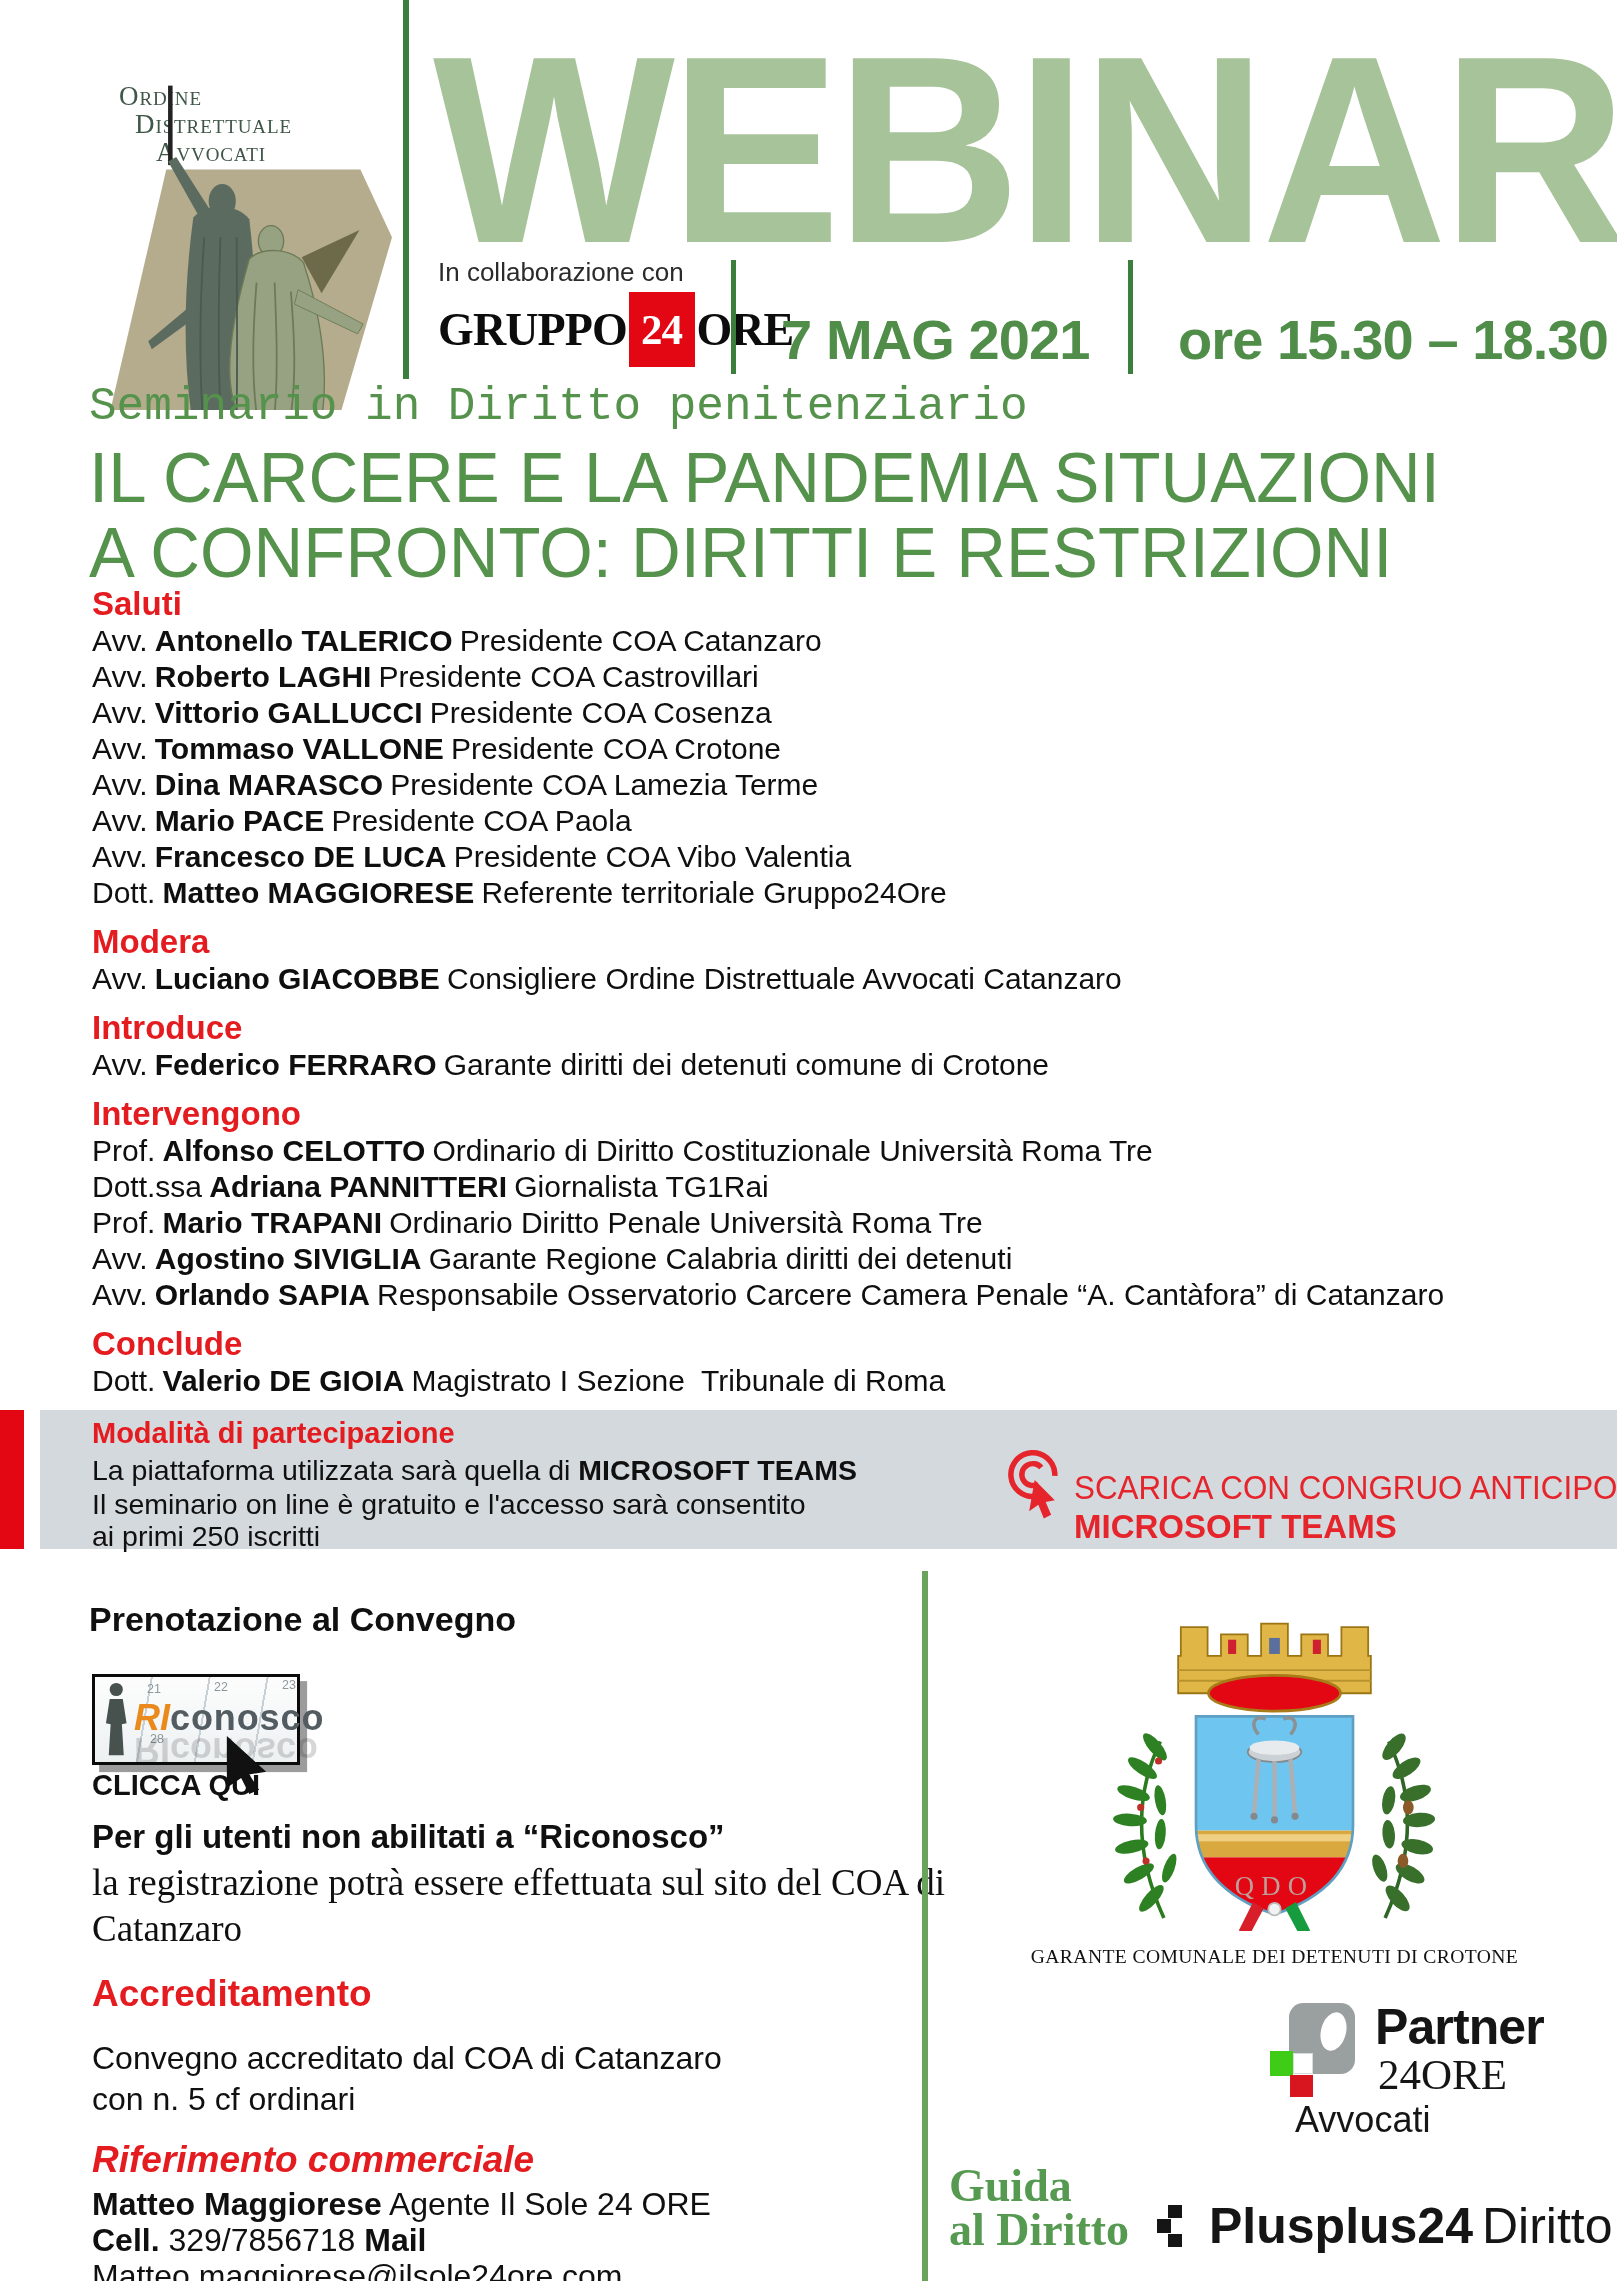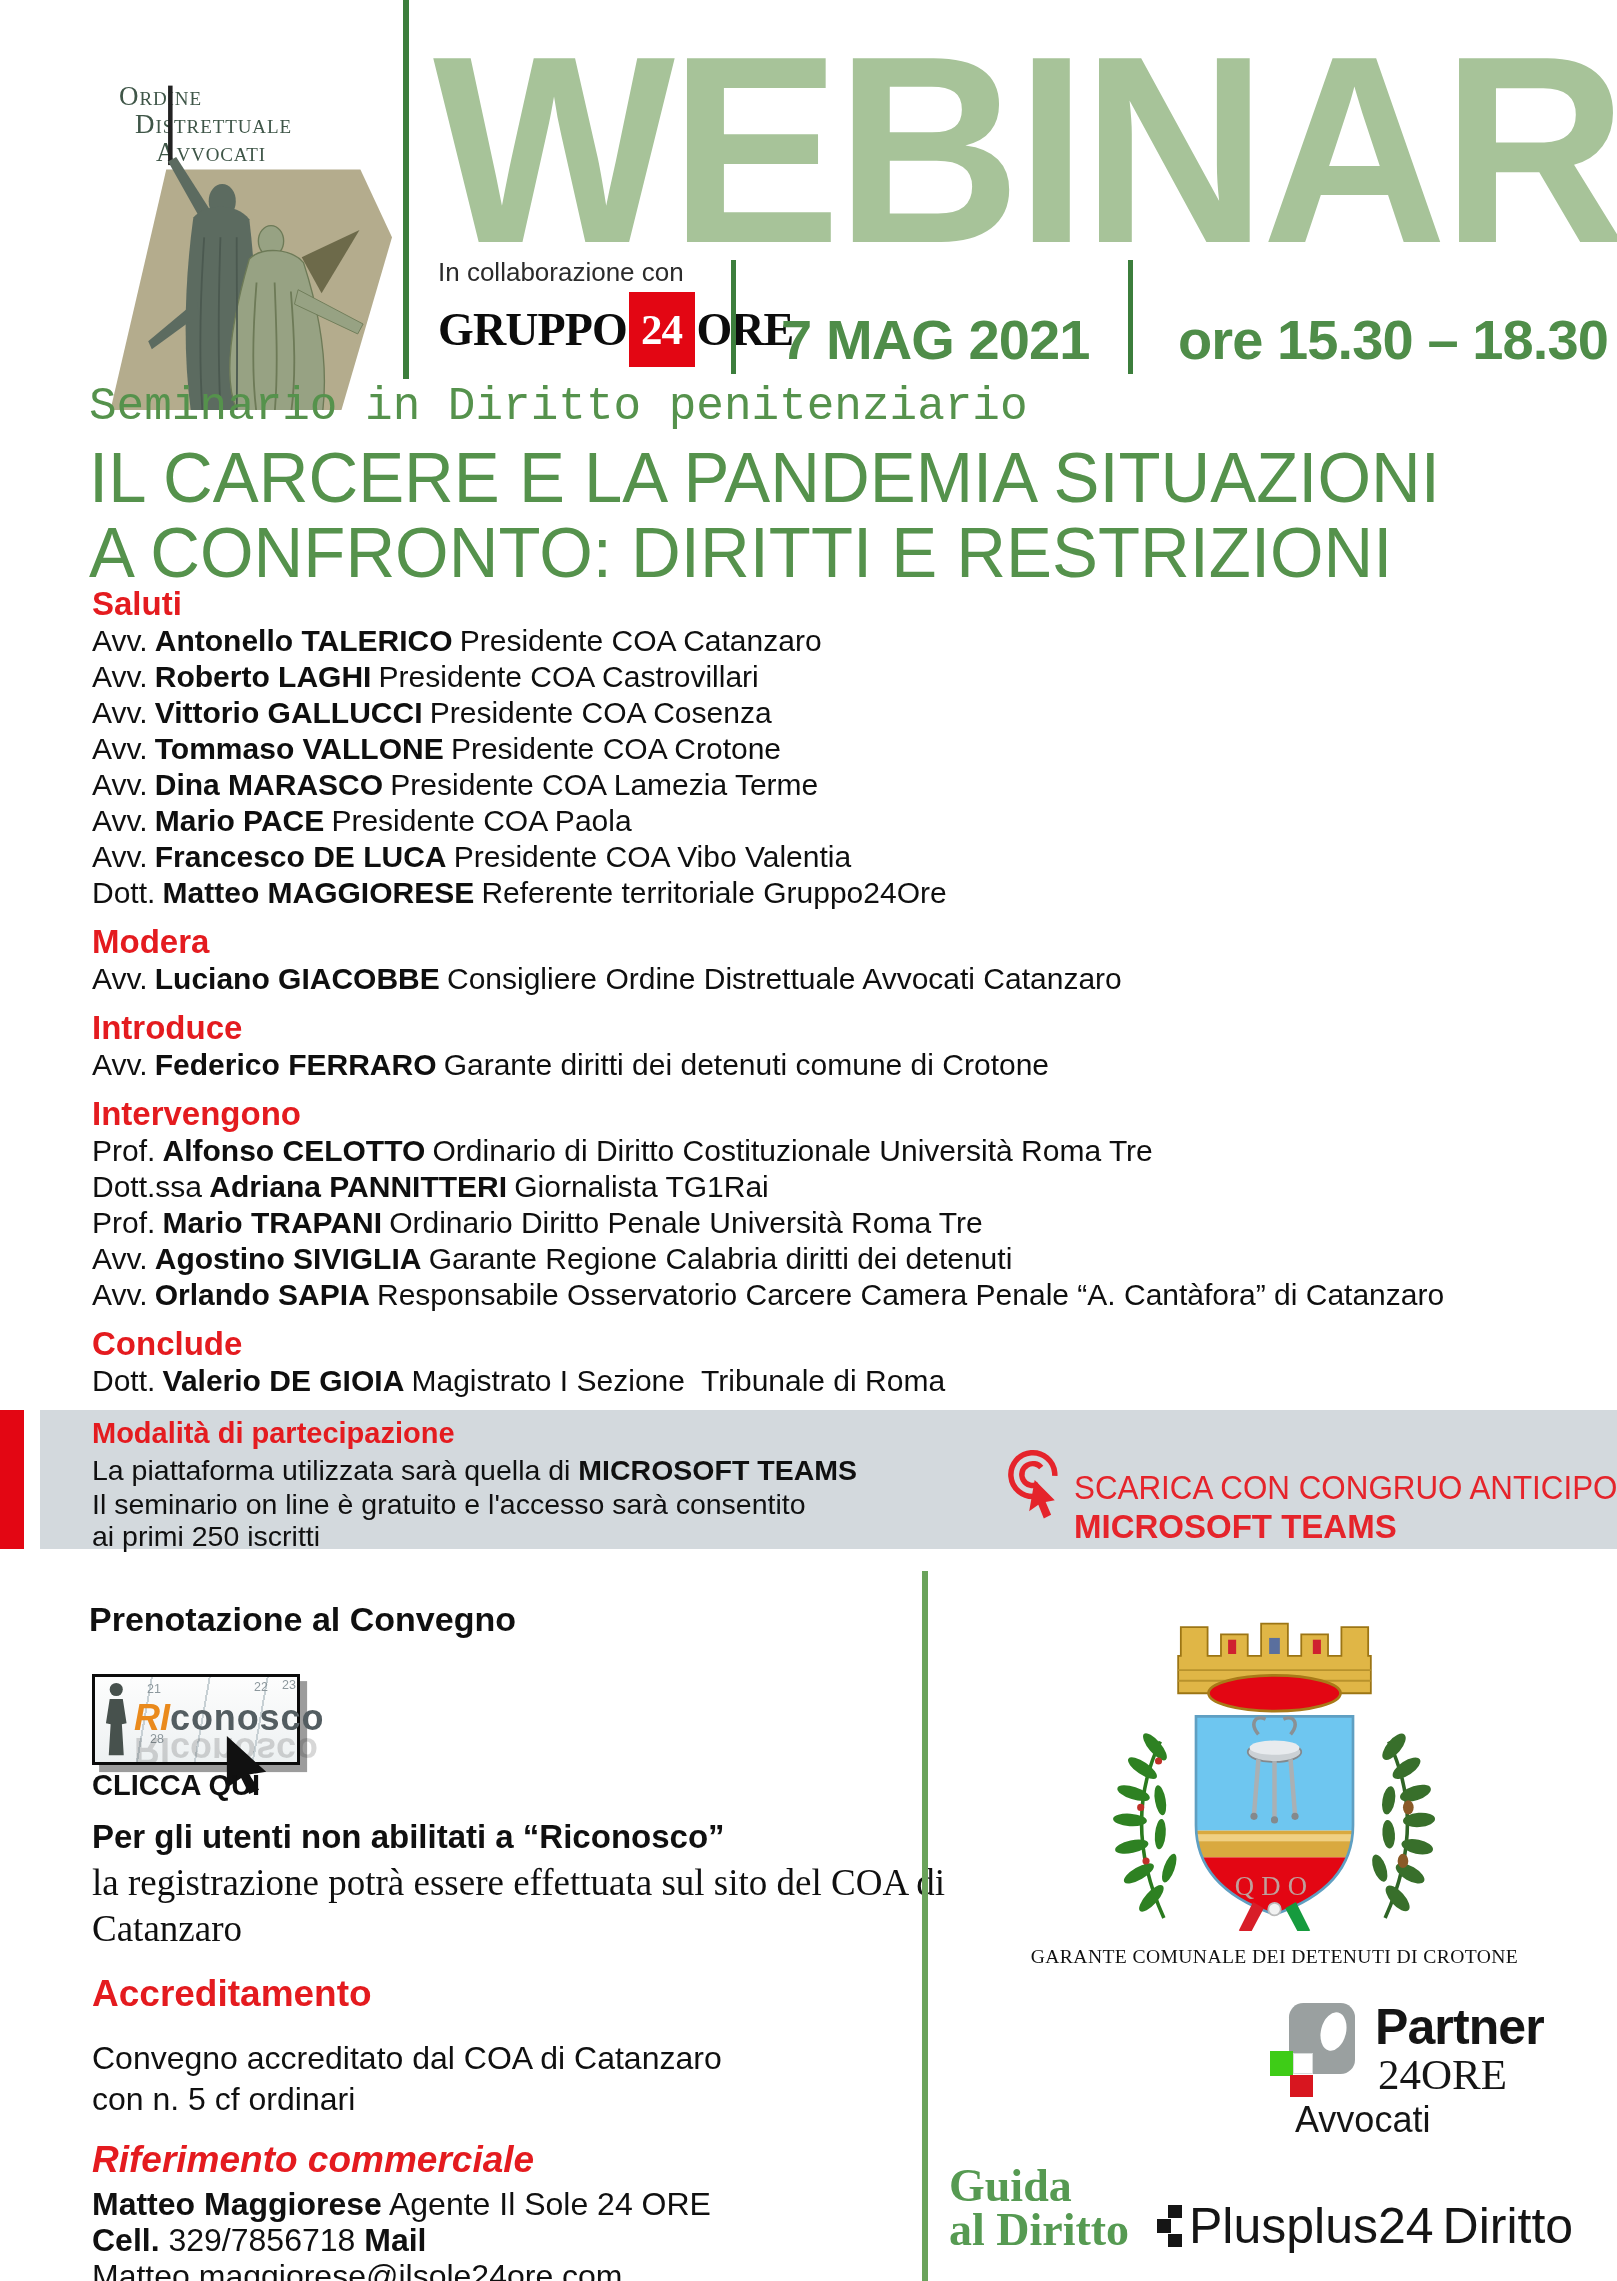--- a/index.html
+++ b/index.html
@@ -181,7 +181,7 @@
   <div class="pren">Prenotazione al Convegno</div>
   <div class="ricobox">
     <span class="day" style="left:52px;top:4.5px;">21</span>
-    <span class="day" style="left:119px;top:2.7px;margin-left:40px;">22</span>
+    <span class="day" style="left:119px;top:2.7px;">22</span>
     <span class="day" style="left:187px;top:0.9px;">23</span>
     <span class="day" style="left:55px;top:55px;">28</span>
     <svg class="abs" style="left:7.1px;top:5.3px;" width="28.5" height="75" viewBox="0 0 30 80">

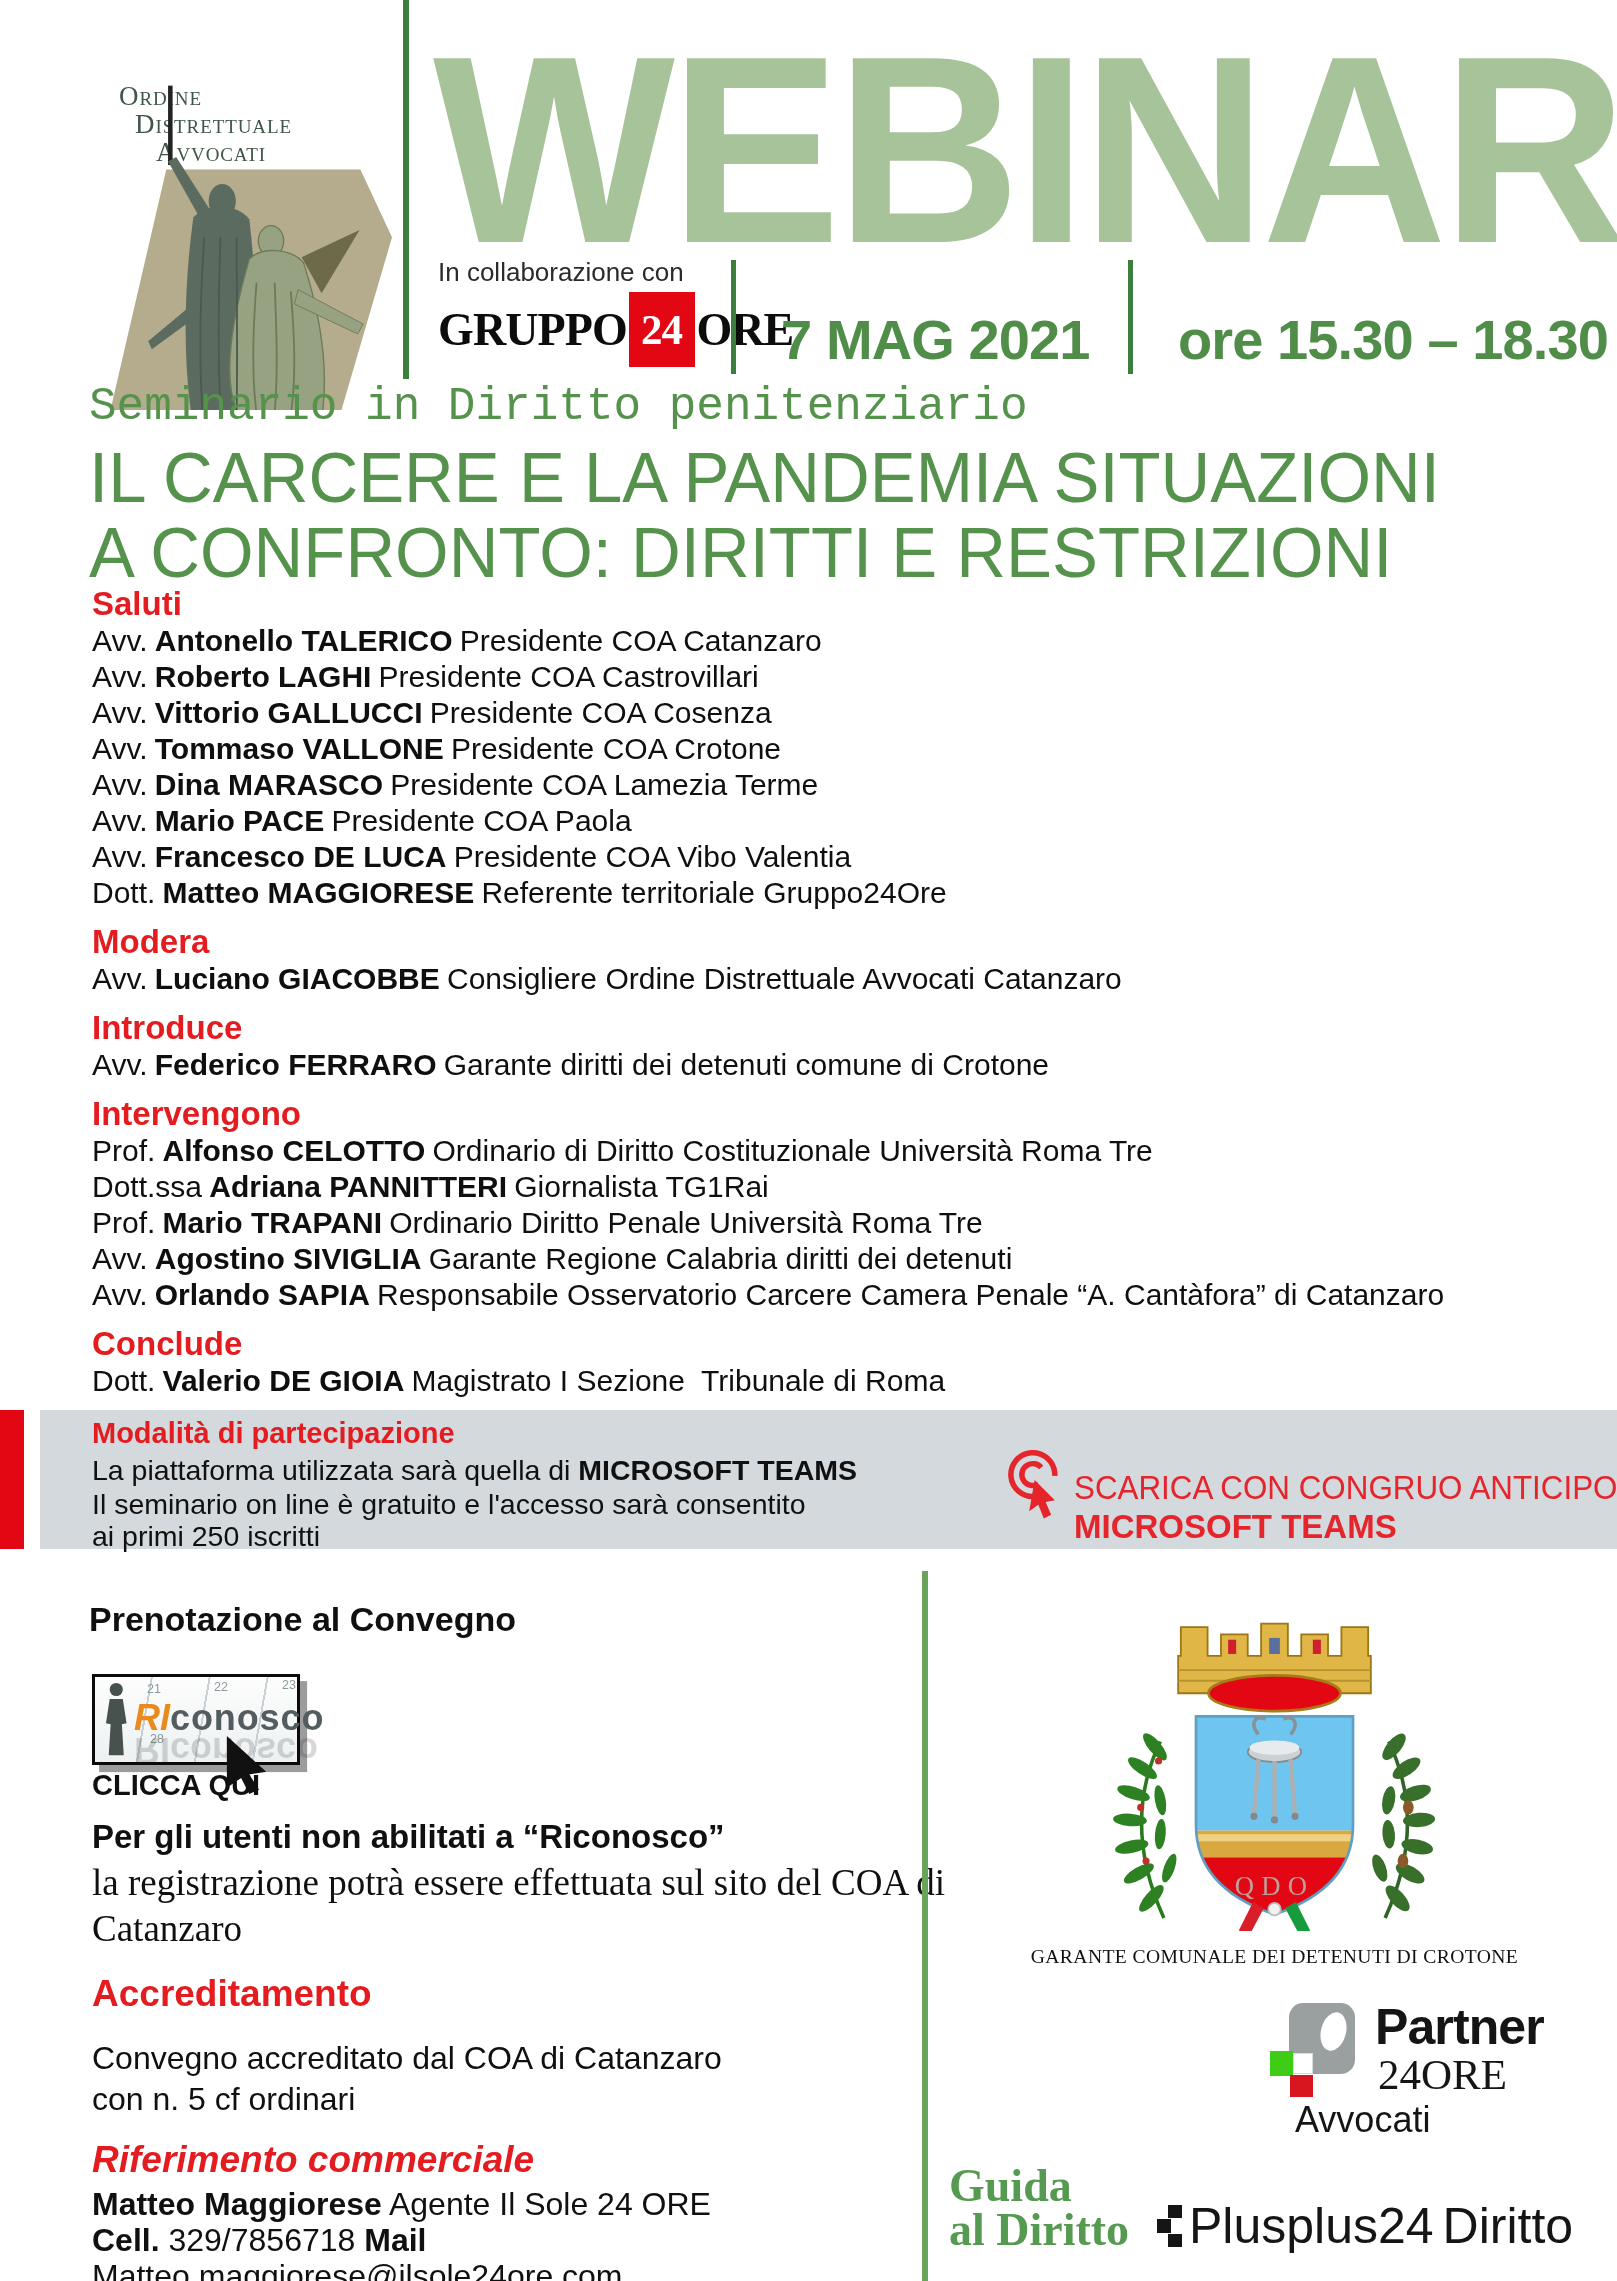--- a/index.html
+++ b/index.html
@@ -84,7 +84,7 @@
   .ppmark{position:absolute;left:1157px;top:2205px;width:25px;height:43px;}
   .ppmark div{position:absolute;background:#151515;width:14.3px;height:13.4px;}
   .pprow{position:absolute;left:1189px;top:2197px;font-size:50px;white-space:nowrap;color:#151515;}
-  .pprow .b{font-weight:normal;margin-right:9px;}
+  .pprow .b{font-weight:bold;margin-right:9px;margin-left:20px;}
 
   
   .accr{position:absolute;left:92px;top:1971px;font-size:32px;line-height:41px;}

